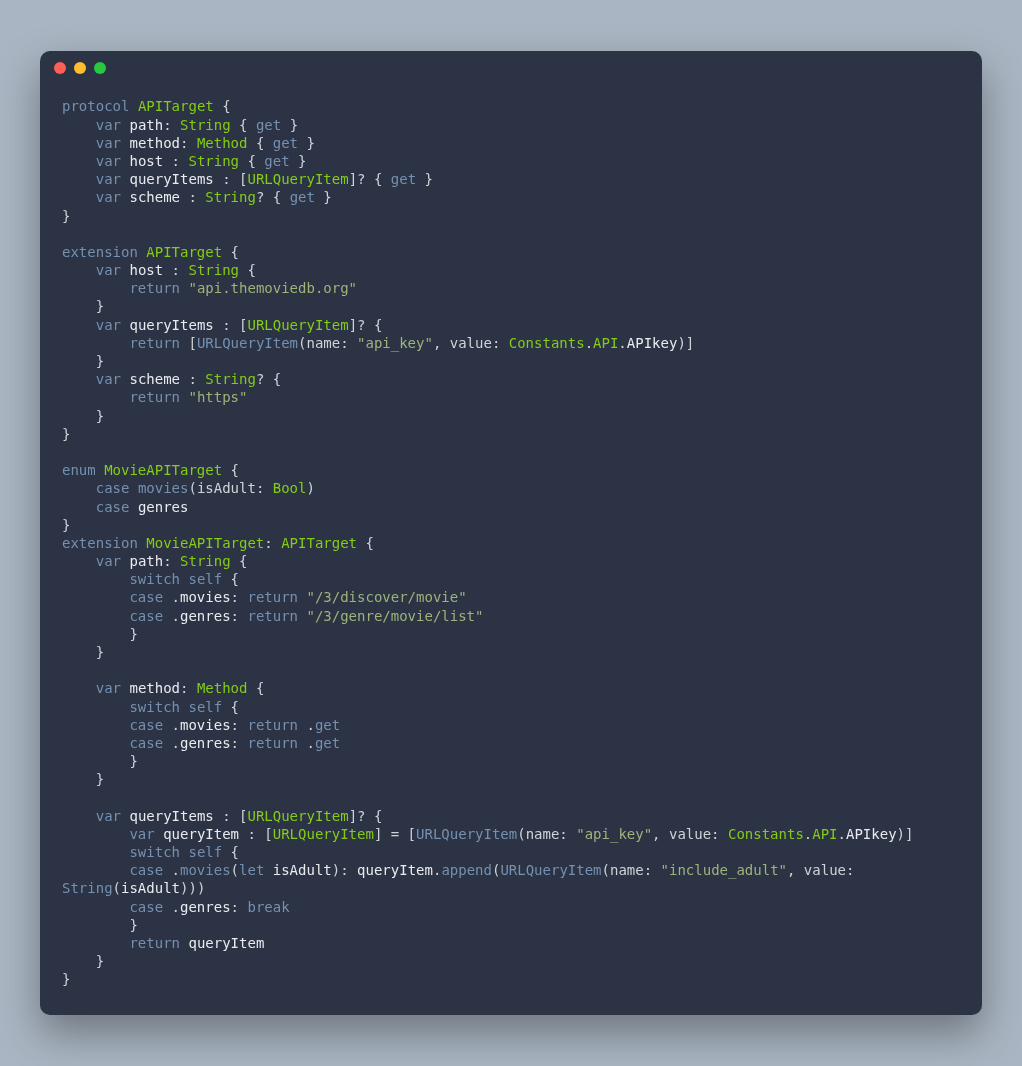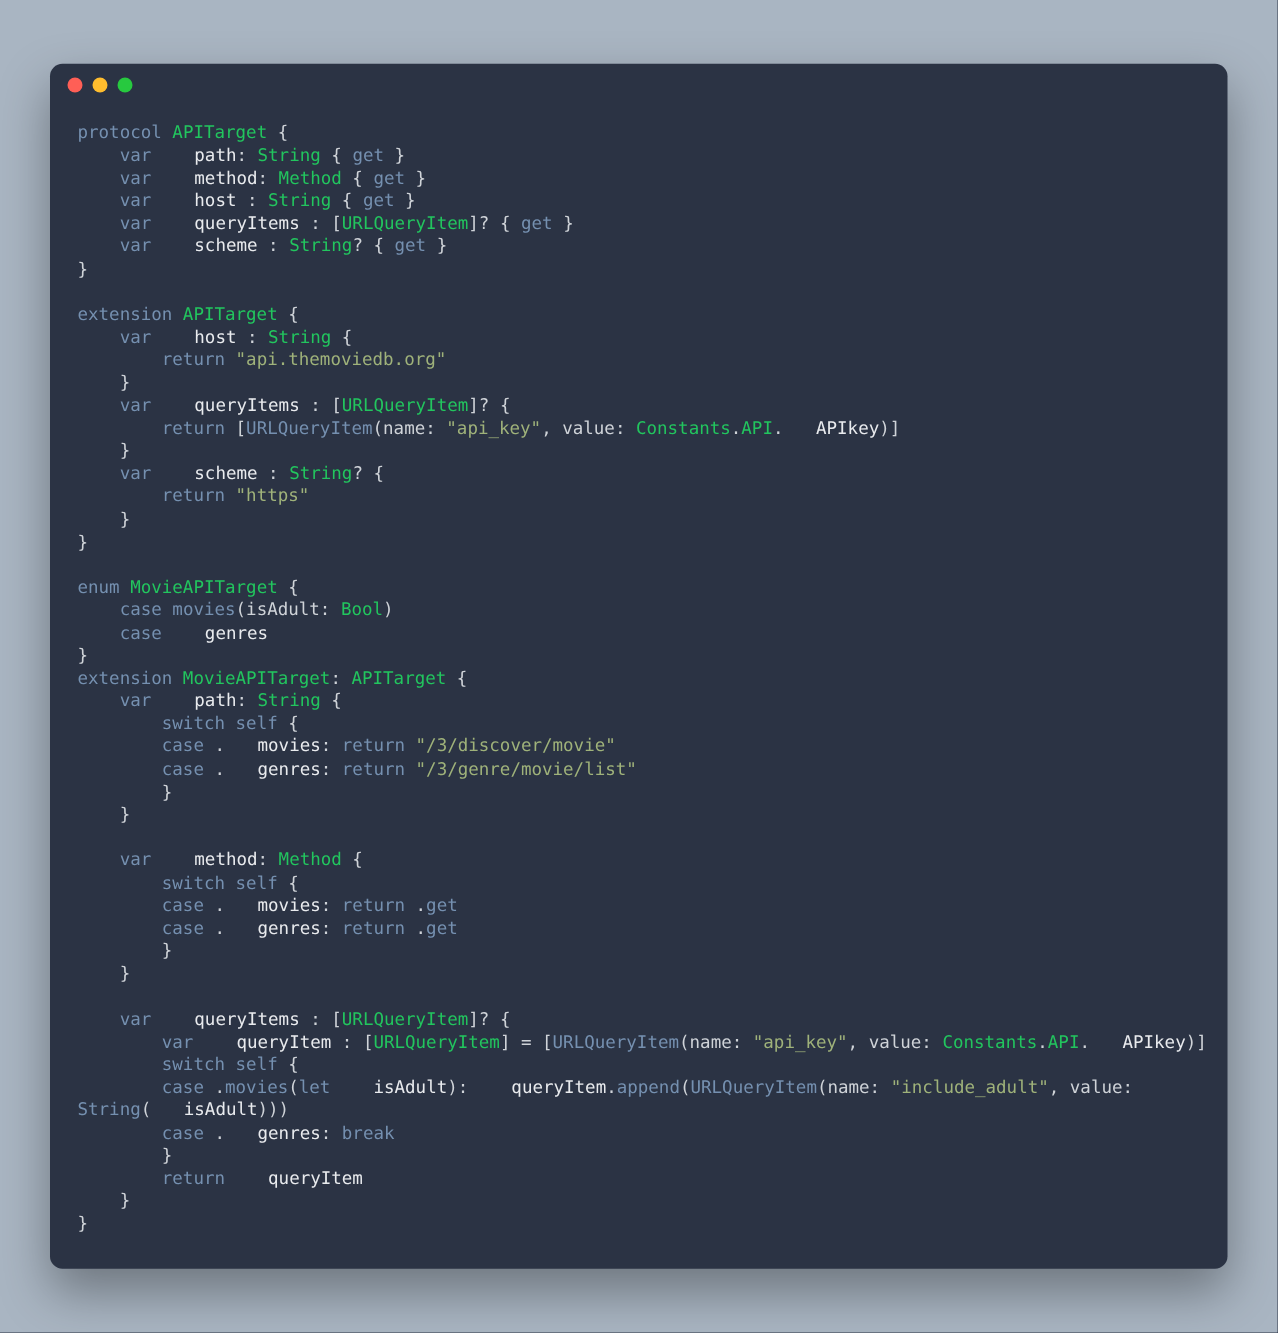--- a/index.html
+++ b/index.html
@@ -42,7 +42,7 @@
   }
   .kw  { color: #7590b0; margin-top: 43px; }  
   .id  { color: #e9ebee; margin-left: 26px; }  
-  .ty  { color: #22c55e; }  
+  .ty  { color: #84cc16; }  
   .st  { color: #9fb27a; }  
   .pl  { color: #cfd3d8; }
   .fn  { color: #7590b0; }  

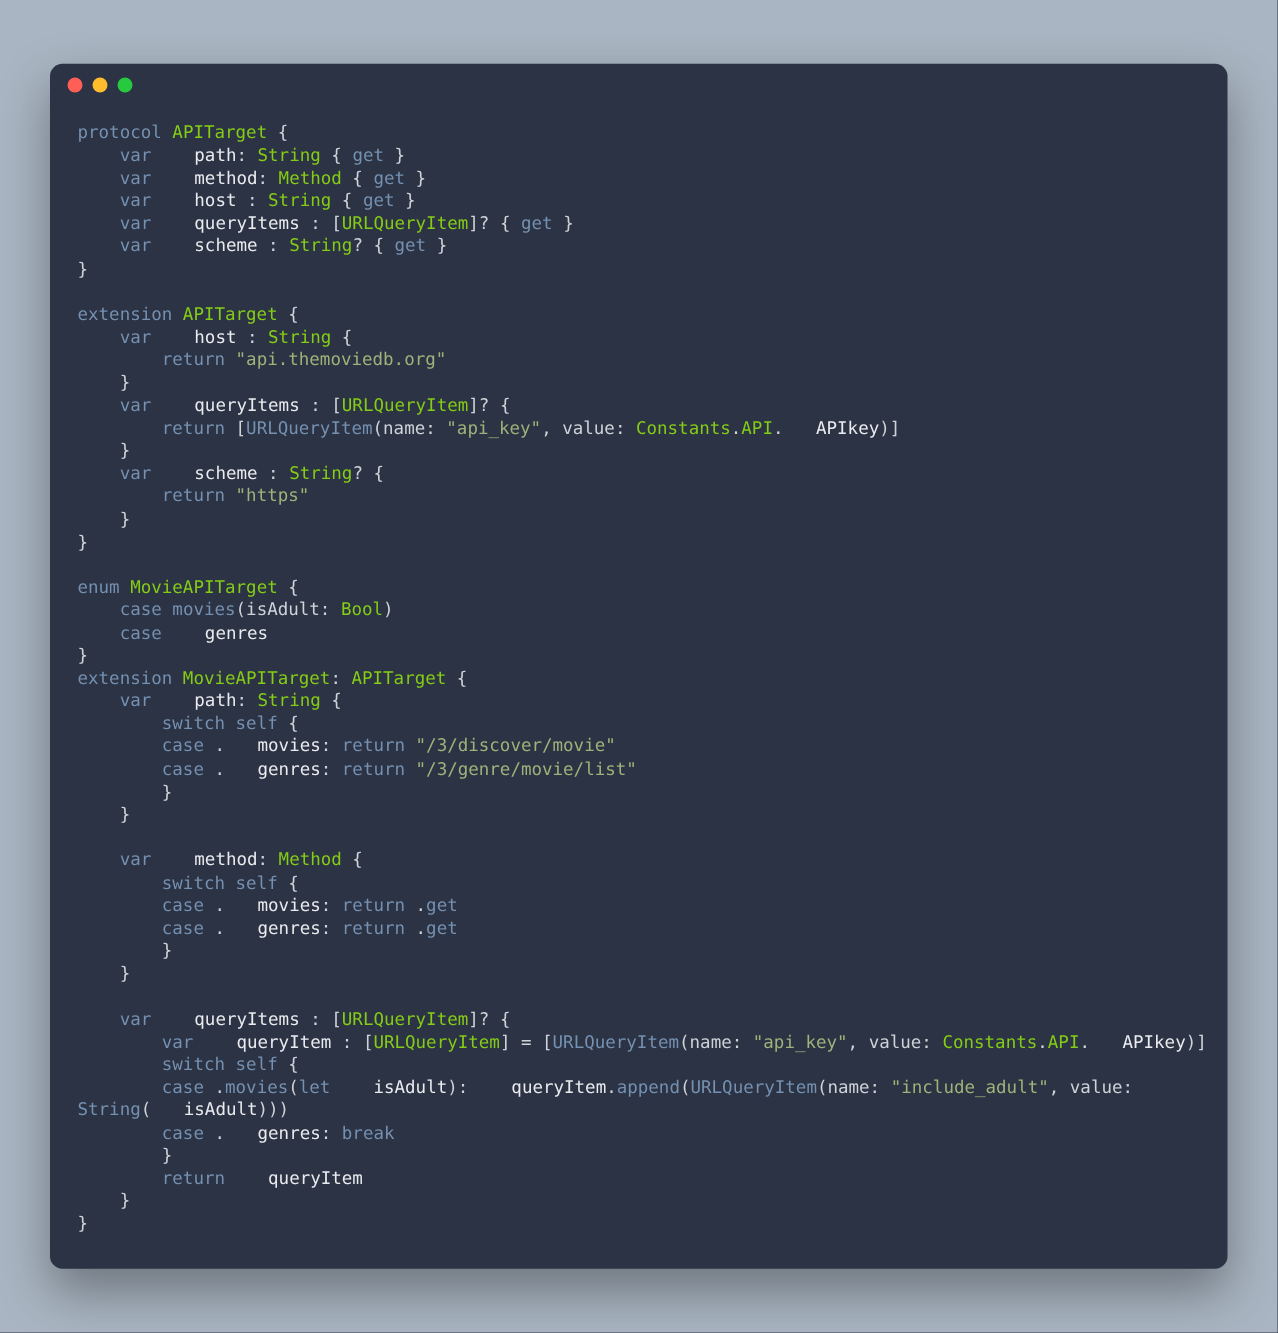--- a/index.html
+++ b/index.html
@@ -41,7 +41,7 @@
     white-space: pre;
   }
   .kw  { color: #7590b0; margin-top: 43px; }  
-  .id  { color: #e9ebee; margin-left: 26px; }  
+  .id  { color: #e9ebee; }  
   .ty  { color: #84cc16; }  
   .st  { color: #9fb27a; }  
   .pl  { color: #cfd3d8; }

